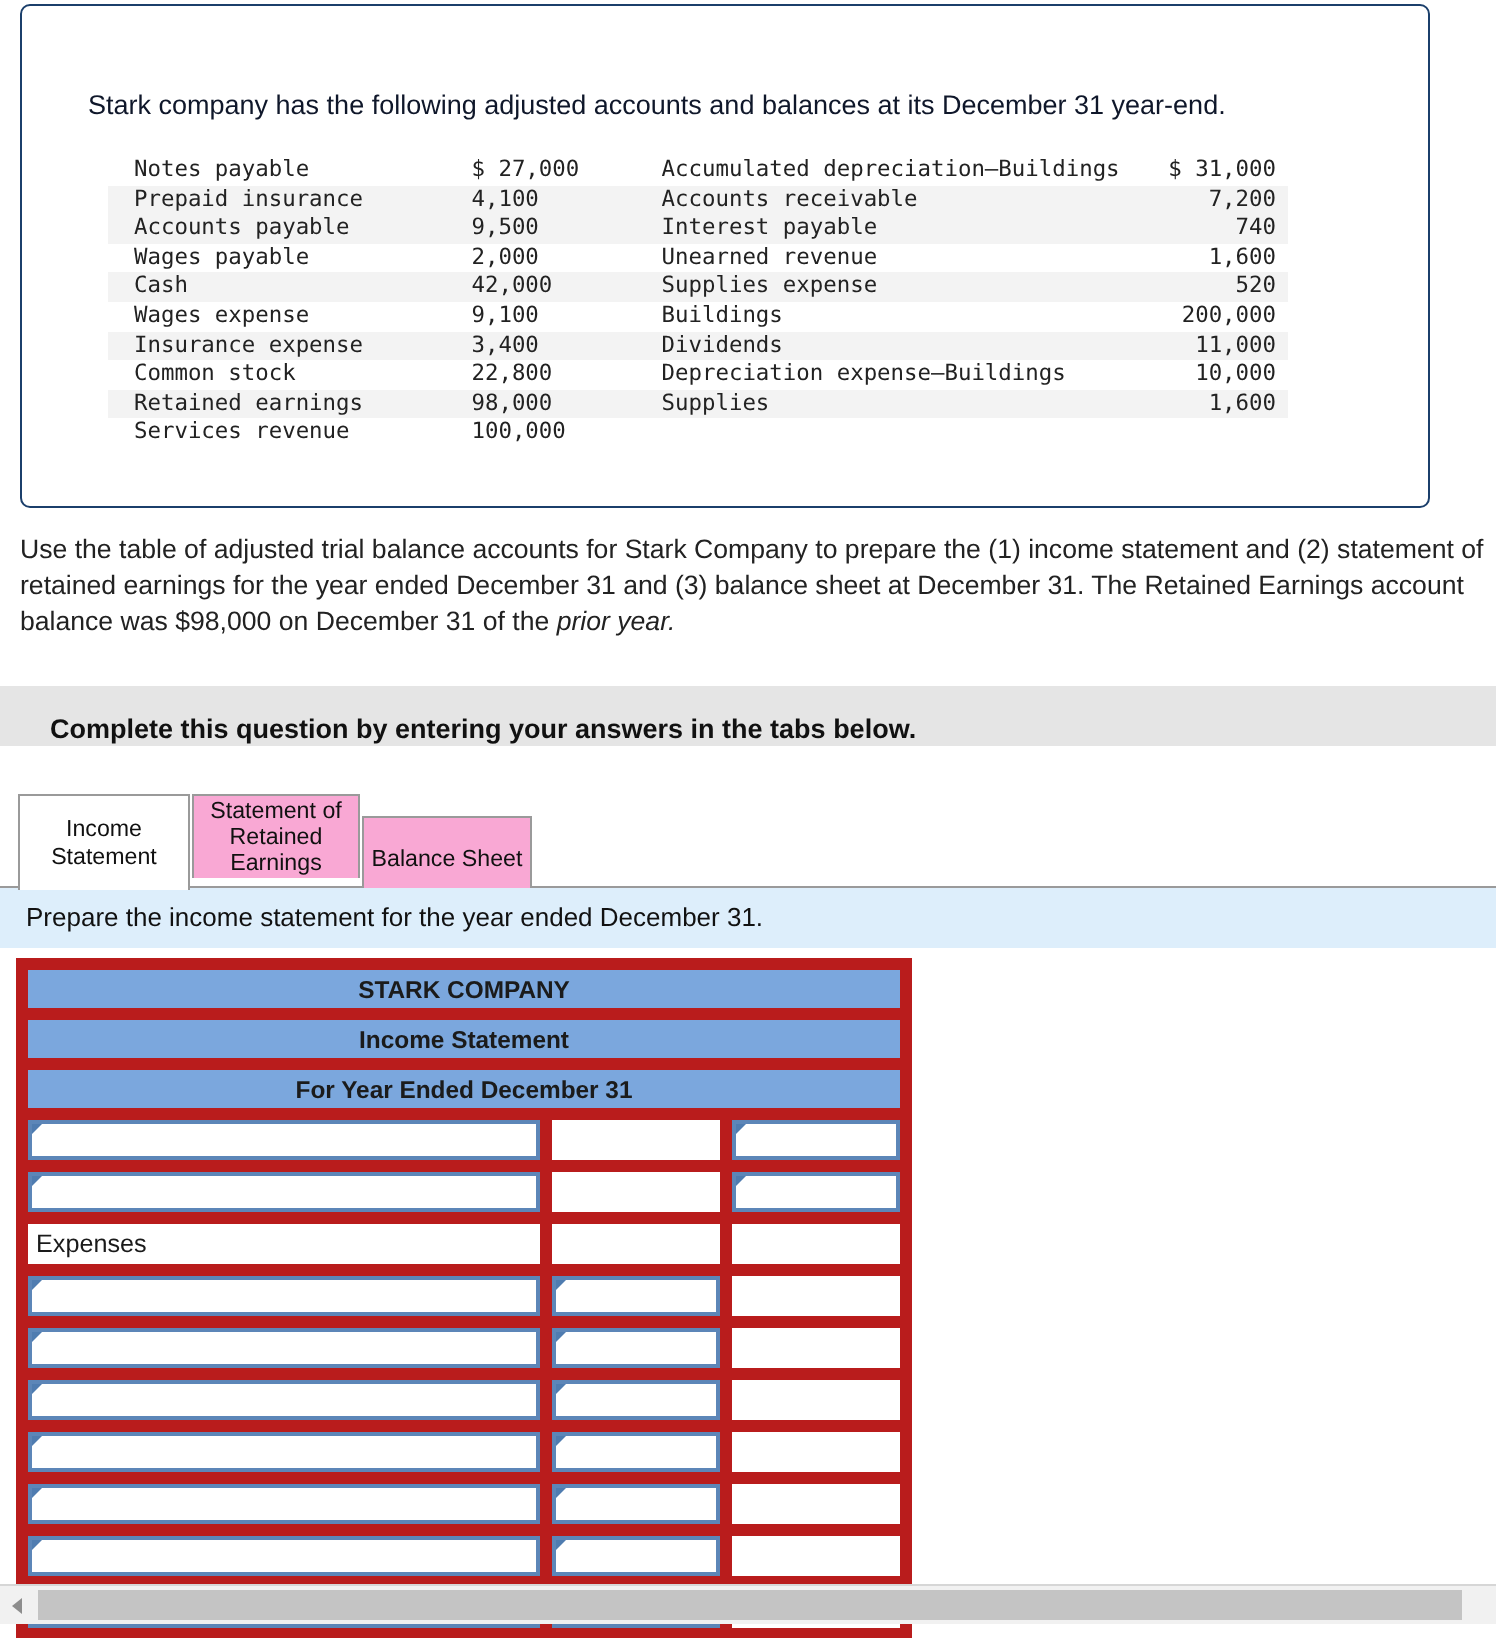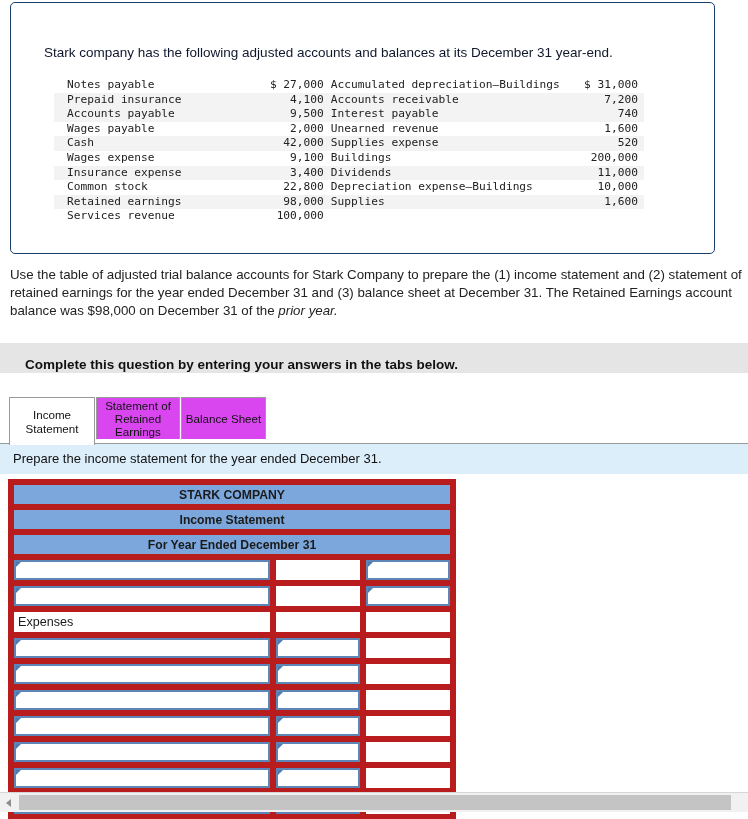--- a/index.html
+++ b/index.html
@@ -66,7 +66,7 @@
   }
   .tb tr.alt td { background: #f3f3f3; }
   .tb .c-name1 { width: 175px; padding-left: 13px; }
-  .tb .c-amt1  { width: 92px;  text-align: right; }
+  .tb .c-amt1  { width: 92px;  }
   .tb .c-name2 { width: 230px; padding-left: 7px; }
   .tb .c-amt2  { width: 80px;  text-align: right; padding-right: 6px; }
 

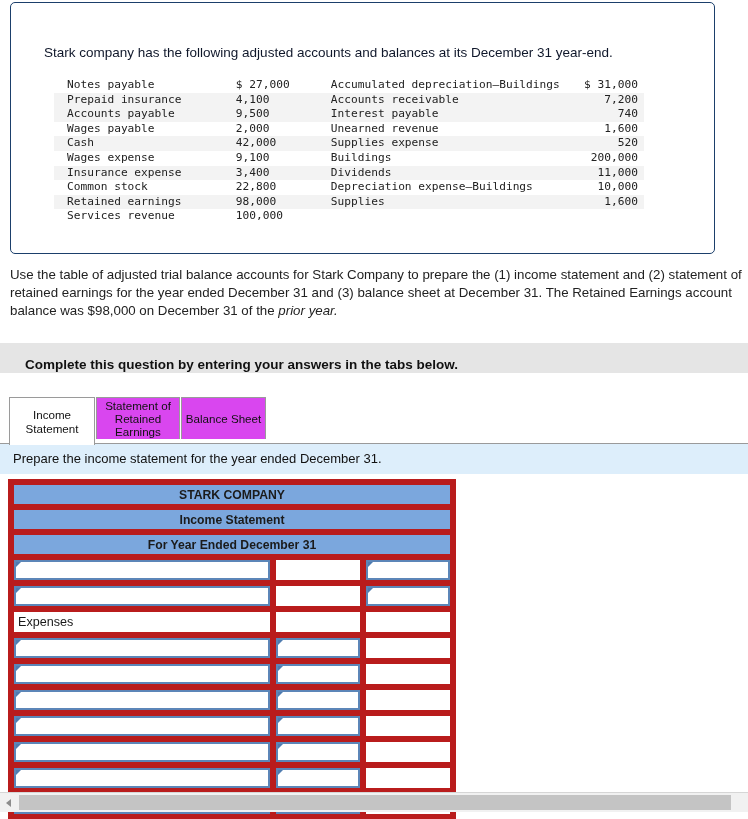--- a/index.html
+++ b/index.html
@@ -118,7 +118,7 @@
     box-sizing: border-box;
     border: 1px solid #9a9a9a;
     border-bottom: none;
-    background: #d946ef;
+    background: #f9a8d4;
     display: flex;
     align-items: center;
     justify-content: center;

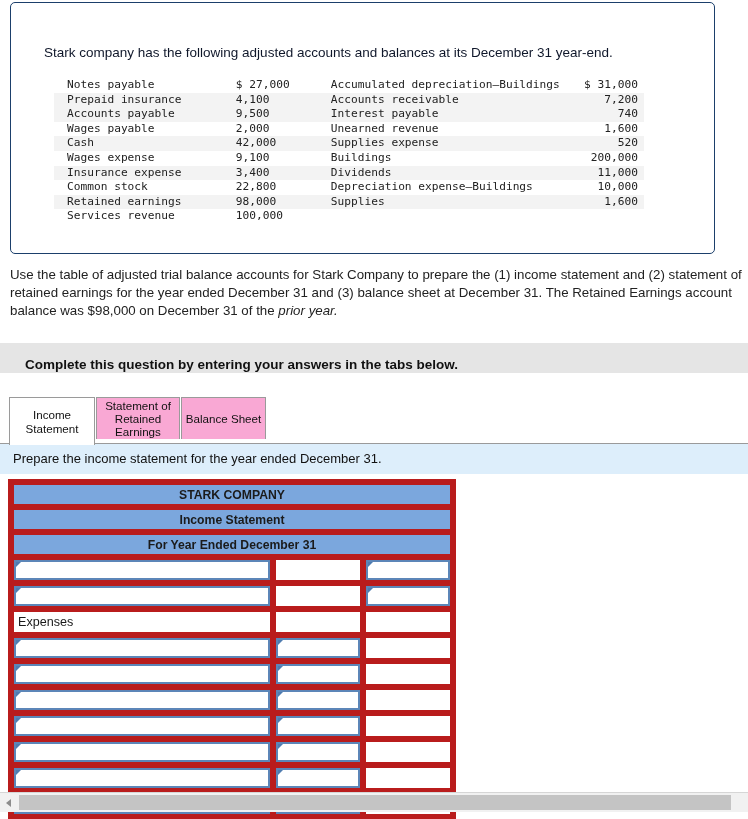--- a/index.html
+++ b/index.html
@@ -135,7 +135,7 @@
   }
   .tab-0 { left: 9px;   width: 86px; }
   .tab-1 { left: 96px;  width: 84px; }
-  .tab-2 { left: 181px; width: 85px; }
+  .tab-2 { left: 181px; width: 85px; margin-top: 11px; }
 
   
   .sub-instruction {

